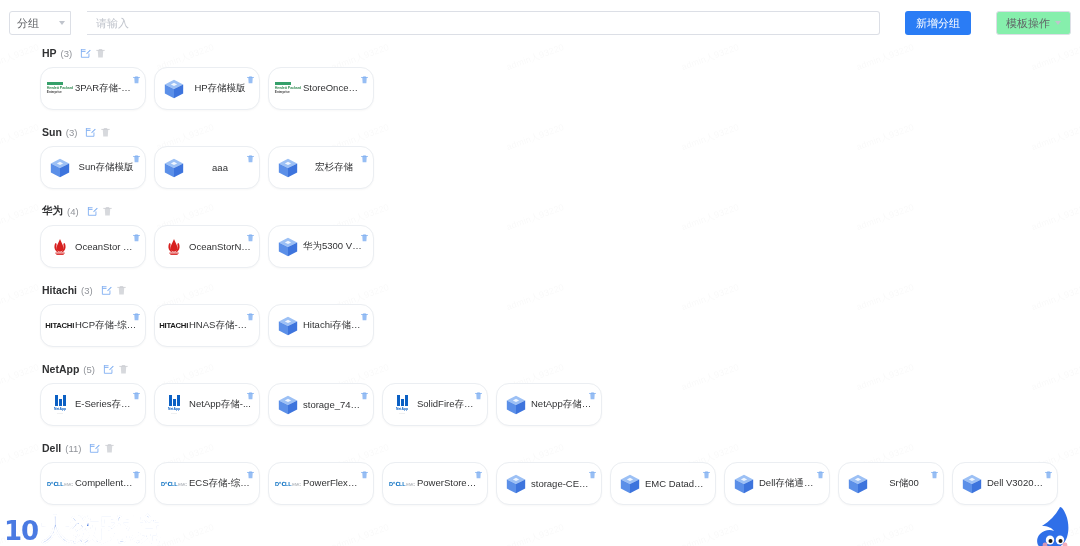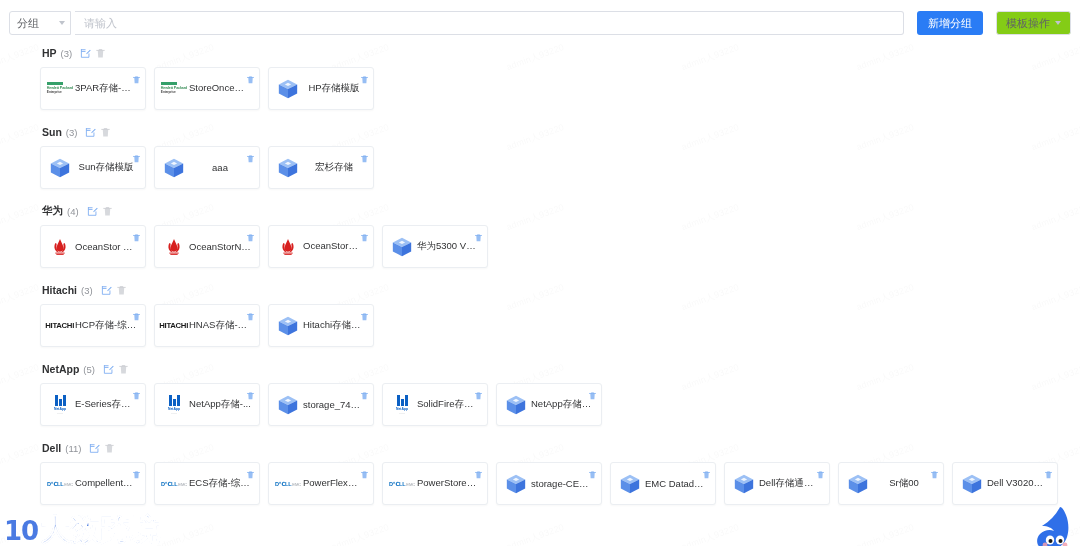--- a/index.html
+++ b/index.html
@@ -35,7 +35,7 @@
     margin: 7px 9px 0 9px;
     display: flex;
     align-items: center;
-    gap: 4px;
+    gap: 16px;
     z-index: 10;
   }
   .select-group {

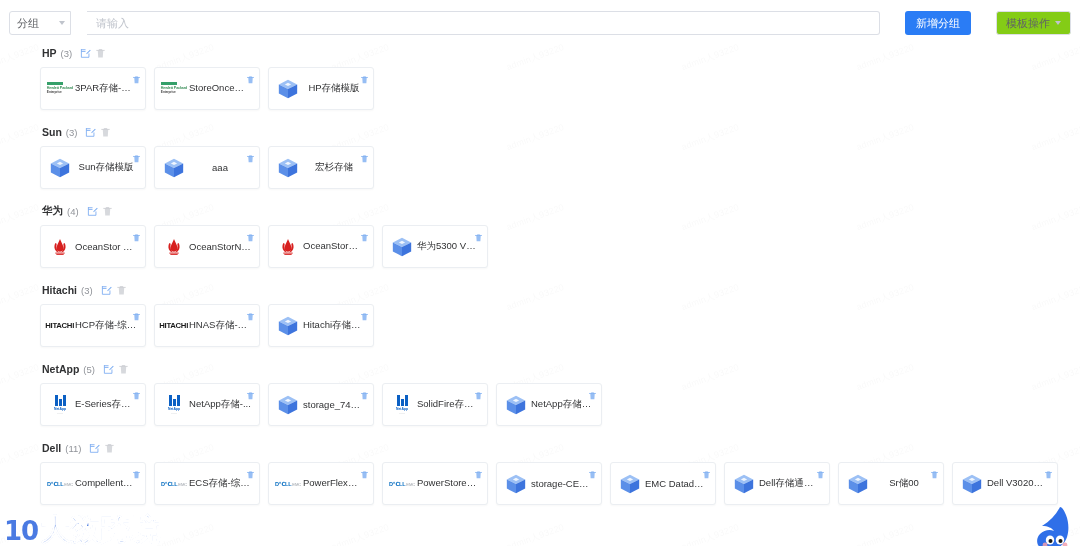--- a/index.html
+++ b/index.html
@@ -81,7 +81,7 @@
   .btn-default {
     margin-left: 9px;
     height: 24px; padding: 0 9px;
-    background: #84cc16;
+    background: #86efac;
     border: 1px solid #dcdfe6; border-radius: 3px;
     color: #606266; font-size: 11px;
     cursor: pointer;

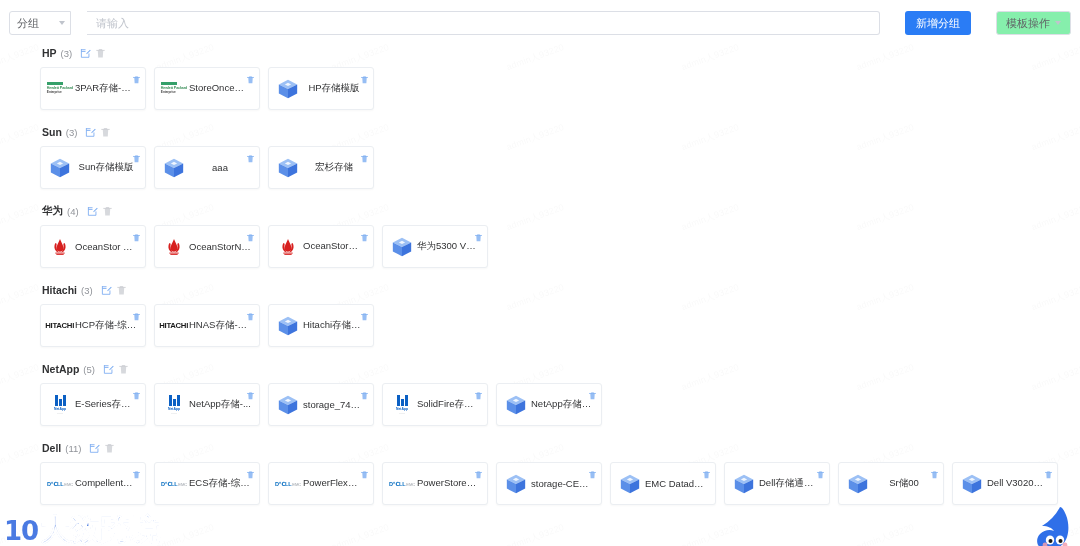--- a/index.html
+++ b/index.html
@@ -116,7 +116,7 @@
     width: 106px; height: 43px;
     margin: 0 8px 8px 0;
     border: 1px solid #ebeef2;
-    border-radius: 3px;
+    border-radius: 13px;
     background: #fff;
     box-shadow: 0 1px 2px rgba(0,0,0,0.03);
     display: flex; align-items: center;

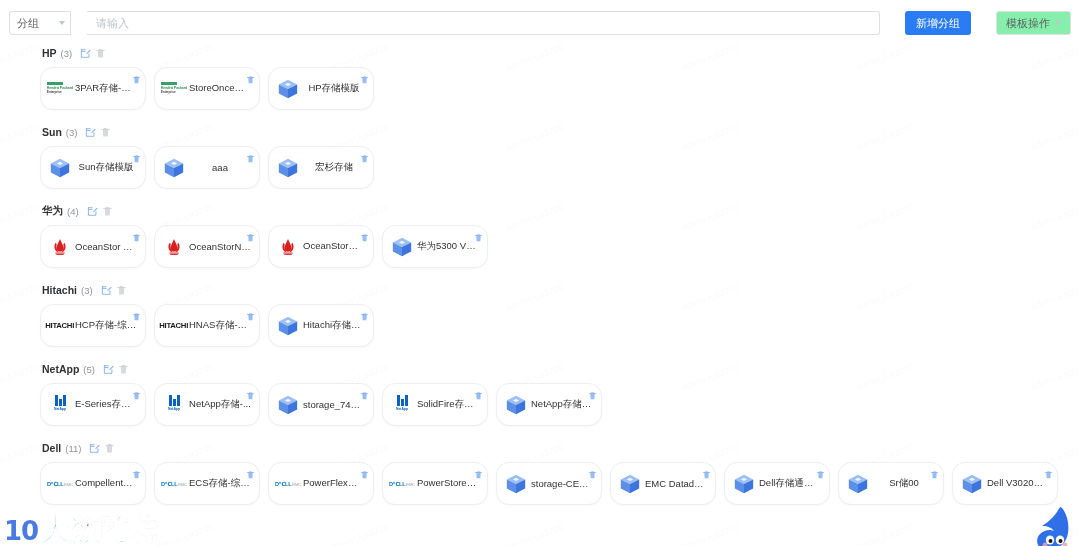--- a/index.html
+++ b/index.html
@@ -313,35 +313,35 @@
           </div>
           <div class="card">
             <span class="card-logo">
+              <svg class="logo-cube" viewBox="0 0 24 24">
+    <defs>
+      <linearGradient id="cg1" x1="0" y1="0" x2="1" y2="1">
+        <stop offset="0" stop-color="#8fb6f2"></stop>
+                    <stop offset="1" stop-color="#4f86e6"></stop>
+      </linearGradient>
+    </defs>
+    <path d="M12 2 L22 7 L12 12 L2 7 Z" fill="#9cc0f5"></path>
+    <path d="M2 7 L12 12 L12 22 L2 17 Z" fill="#5b8fe8"></path>
+    <path d="M22 7 L12 12 L12 22 L22 17 Z" fill="#3d74dd"></path>
+    <path d="M12 5.2 L15.4 7 L12 8.8 L8.6 7 Z" fill="#ffffff" opacity=".85"></path>
+  </svg>
+            </span>
+            <span class="card-label">HP存储模版</span>
+            <span class="card-del"><span class="ghead-icon">
+    <svg width="9" height="10" viewBox="0 0 16 16">
+      <path d="M2.5 3.5 h11" stroke="#74a8f0" stroke-width="1.2" stroke-linecap="round"></path>
+      <path d="M6 3.5 v-1.2 h4 v1.2" stroke="#74a8f0" stroke-width="1.2" fill="none"></path>
+      <path d="M4 3.5 h8 l-.7 10.2 h-6.6 Z" fill="#74a8f0" opacity=".75"></path>
+    </svg>
+              </span></span>
+          </div>
+          <div class="card">
+            <span class="card-logo">
               <div class="logo-hp">
     <span class="bar"></span>Hewlett Packard<br><span class="l2">Enterprise</span>
   </div>
             </span>
             <span class="card-label">StoreOnce存...</span>
-            <span class="card-del"><span class="ghead-icon">
-    <svg width="9" height="10" viewBox="0 0 16 16">
-      <path d="M2.5 3.5 h11" stroke="#74a8f0" stroke-width="1.2" stroke-linecap="round"></path>
-      <path d="M6 3.5 v-1.2 h4 v1.2" stroke="#74a8f0" stroke-width="1.2" fill="none"></path>
-      <path d="M4 3.5 h8 l-.7 10.2 h-6.6 Z" fill="#74a8f0" opacity=".75"></path>
-    </svg>
-              </span></span>
-          </div>
-          <div class="card">
-            <span class="card-logo">
-              <svg class="logo-cube" viewBox="0 0 24 24">
-    <defs>
-      <linearGradient id="cg1" x1="0" y1="0" x2="1" y2="1">
-        <stop offset="0" stop-color="#8fb6f2"></stop>
-                    <stop offset="1" stop-color="#4f86e6"></stop>
-      </linearGradient>
-    </defs>
-    <path d="M12 2 L22 7 L12 12 L2 7 Z" fill="#9cc0f5"></path>
-    <path d="M2 7 L12 12 L12 22 L2 17 Z" fill="#5b8fe8"></path>
-    <path d="M22 7 L12 12 L12 22 L22 17 Z" fill="#3d74dd"></path>
-    <path d="M12 5.2 L15.4 7 L12 8.8 L8.6 7 Z" fill="#ffffff" opacity=".85"></path>
-  </svg>
-            </span>
-            <span class="card-label">HP存储模版</span>
             <span class="card-del"><span class="ghead-icon">
     <svg width="9" height="10" viewBox="0 0 16 16">
       <path d="M2.5 3.5 h11" stroke="#74a8f0" stroke-width="1.2" stroke-linecap="round"></path>

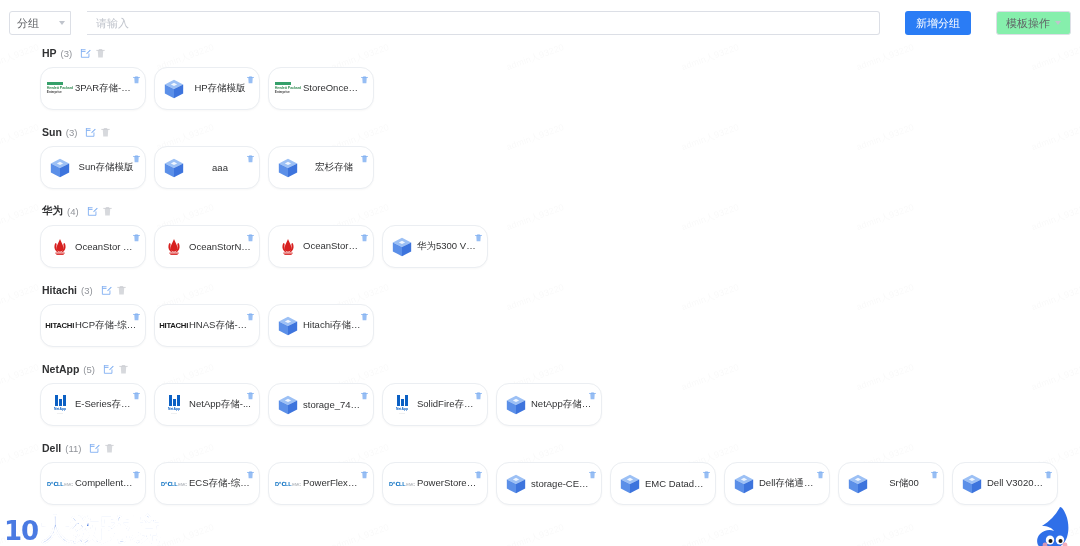--- a/index.html
+++ b/index.html
@@ -506,25 +506,6 @@
           </div>
           <div class="card">
             <span class="card-logo">
-              <svg class="logo-hw" viewBox="0 0 24 26">
-    <path d="M12 1 C10 6 8 9 7 13 C6 17 8 20 12 20 C16 20 18 17 17 13 C16 9 14 6 12 1 Z" fill="#d7201f"></path>
-    <path d="M5 7 C3 11 3 16 6 19 C7.5 20.5 9 21 10 21 C7 18 6 13 7 8 Z" fill="#d7201f"></path>
-    <path d="M19 7 C21 11 21 16 18 19 C16.5 20.5 15 21 14 21 C17 18 18 13 17 8 Z" fill="#d7201f"></path>
-    <rect x="5" y="21.4" width="14" height="1.5" fill="#d7201f"></rect>
-    <rect x="6.5" y="23.6" width="11" height="1.3" fill="#d7201f"></rect>
-  </svg>
-            </span>
-            <span class="card-label">OceanStor存...</span>
-            <span class="card-del"><span class="ghead-icon">
-    <svg width="9" height="10" viewBox="0 0 16 16">
-      <path d="M2.5 3.5 h11" stroke="#74a8f0" stroke-width="1.2" stroke-linecap="round"></path>
-      <path d="M6 3.5 v-1.2 h4 v1.2" stroke="#74a8f0" stroke-width="1.2" fill="none"></path>
-      <path d="M4 3.5 h8 l-.7 10.2 h-6.6 Z" fill="#74a8f0" opacity=".75"></path>
-    </svg>
-              </span></span>
-          </div>
-          <div class="card">
-            <span class="card-logo">
               <svg class="logo-cube" viewBox="0 0 24 24">
     <defs>
       <linearGradient id="cg1" x1="0" y1="0" x2="1" y2="1">

